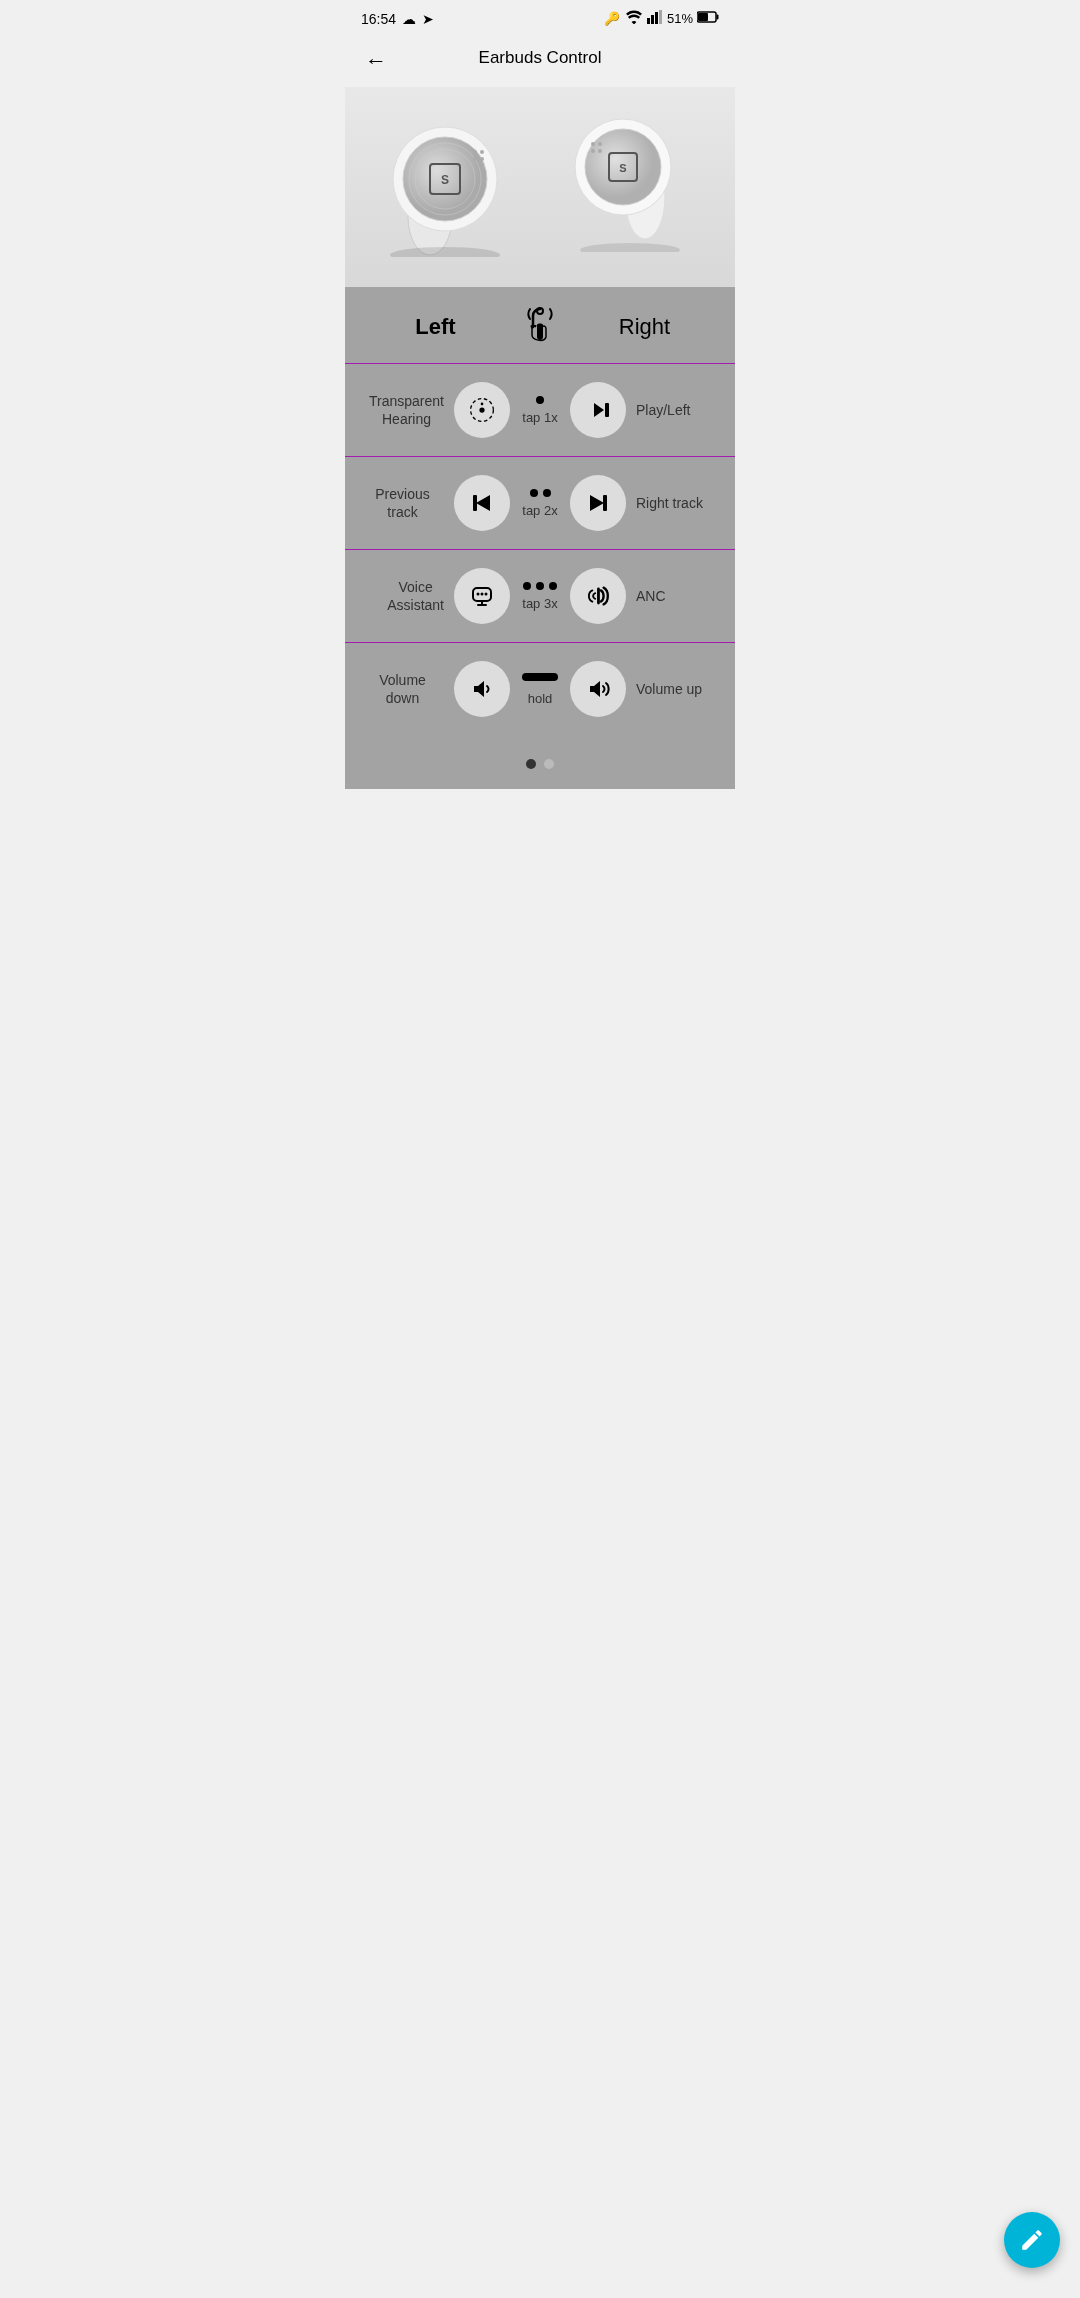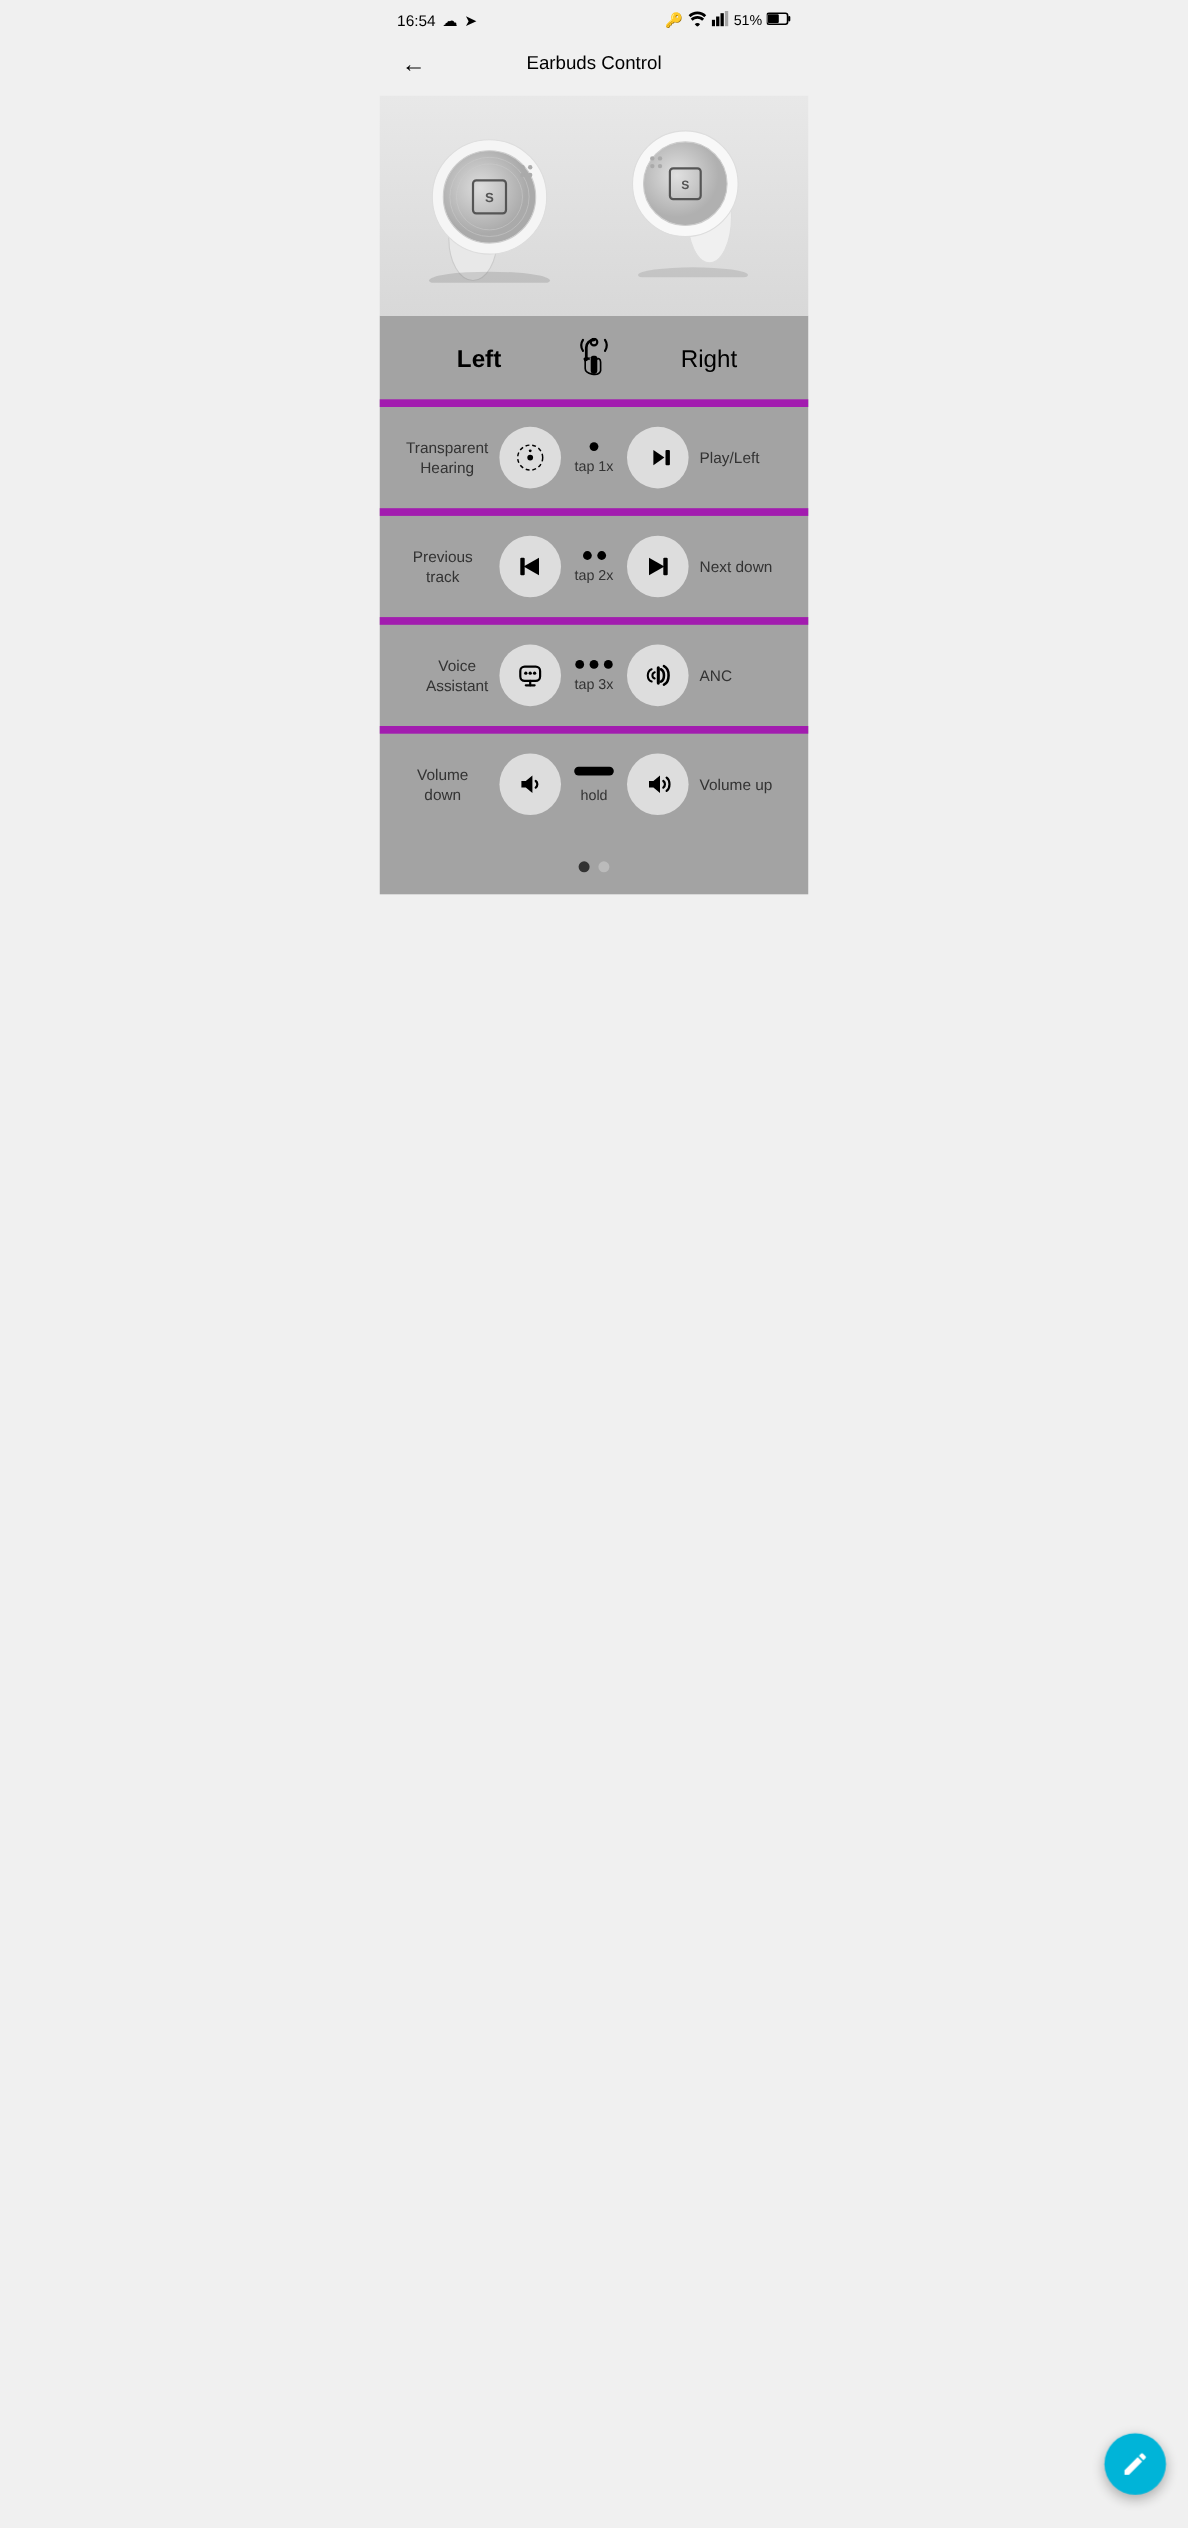--- a/index.html
+++ b/index.html
@@ -115,7 +115,7 @@
       grid-template-columns: 1fr 60px 1fr;
       align-items: center;
       padding: 18px 16px;
-      border-top: 7px solid #a21caf;
+      border-top: 1px solid #a21caf;
     }
 
     .control-left {

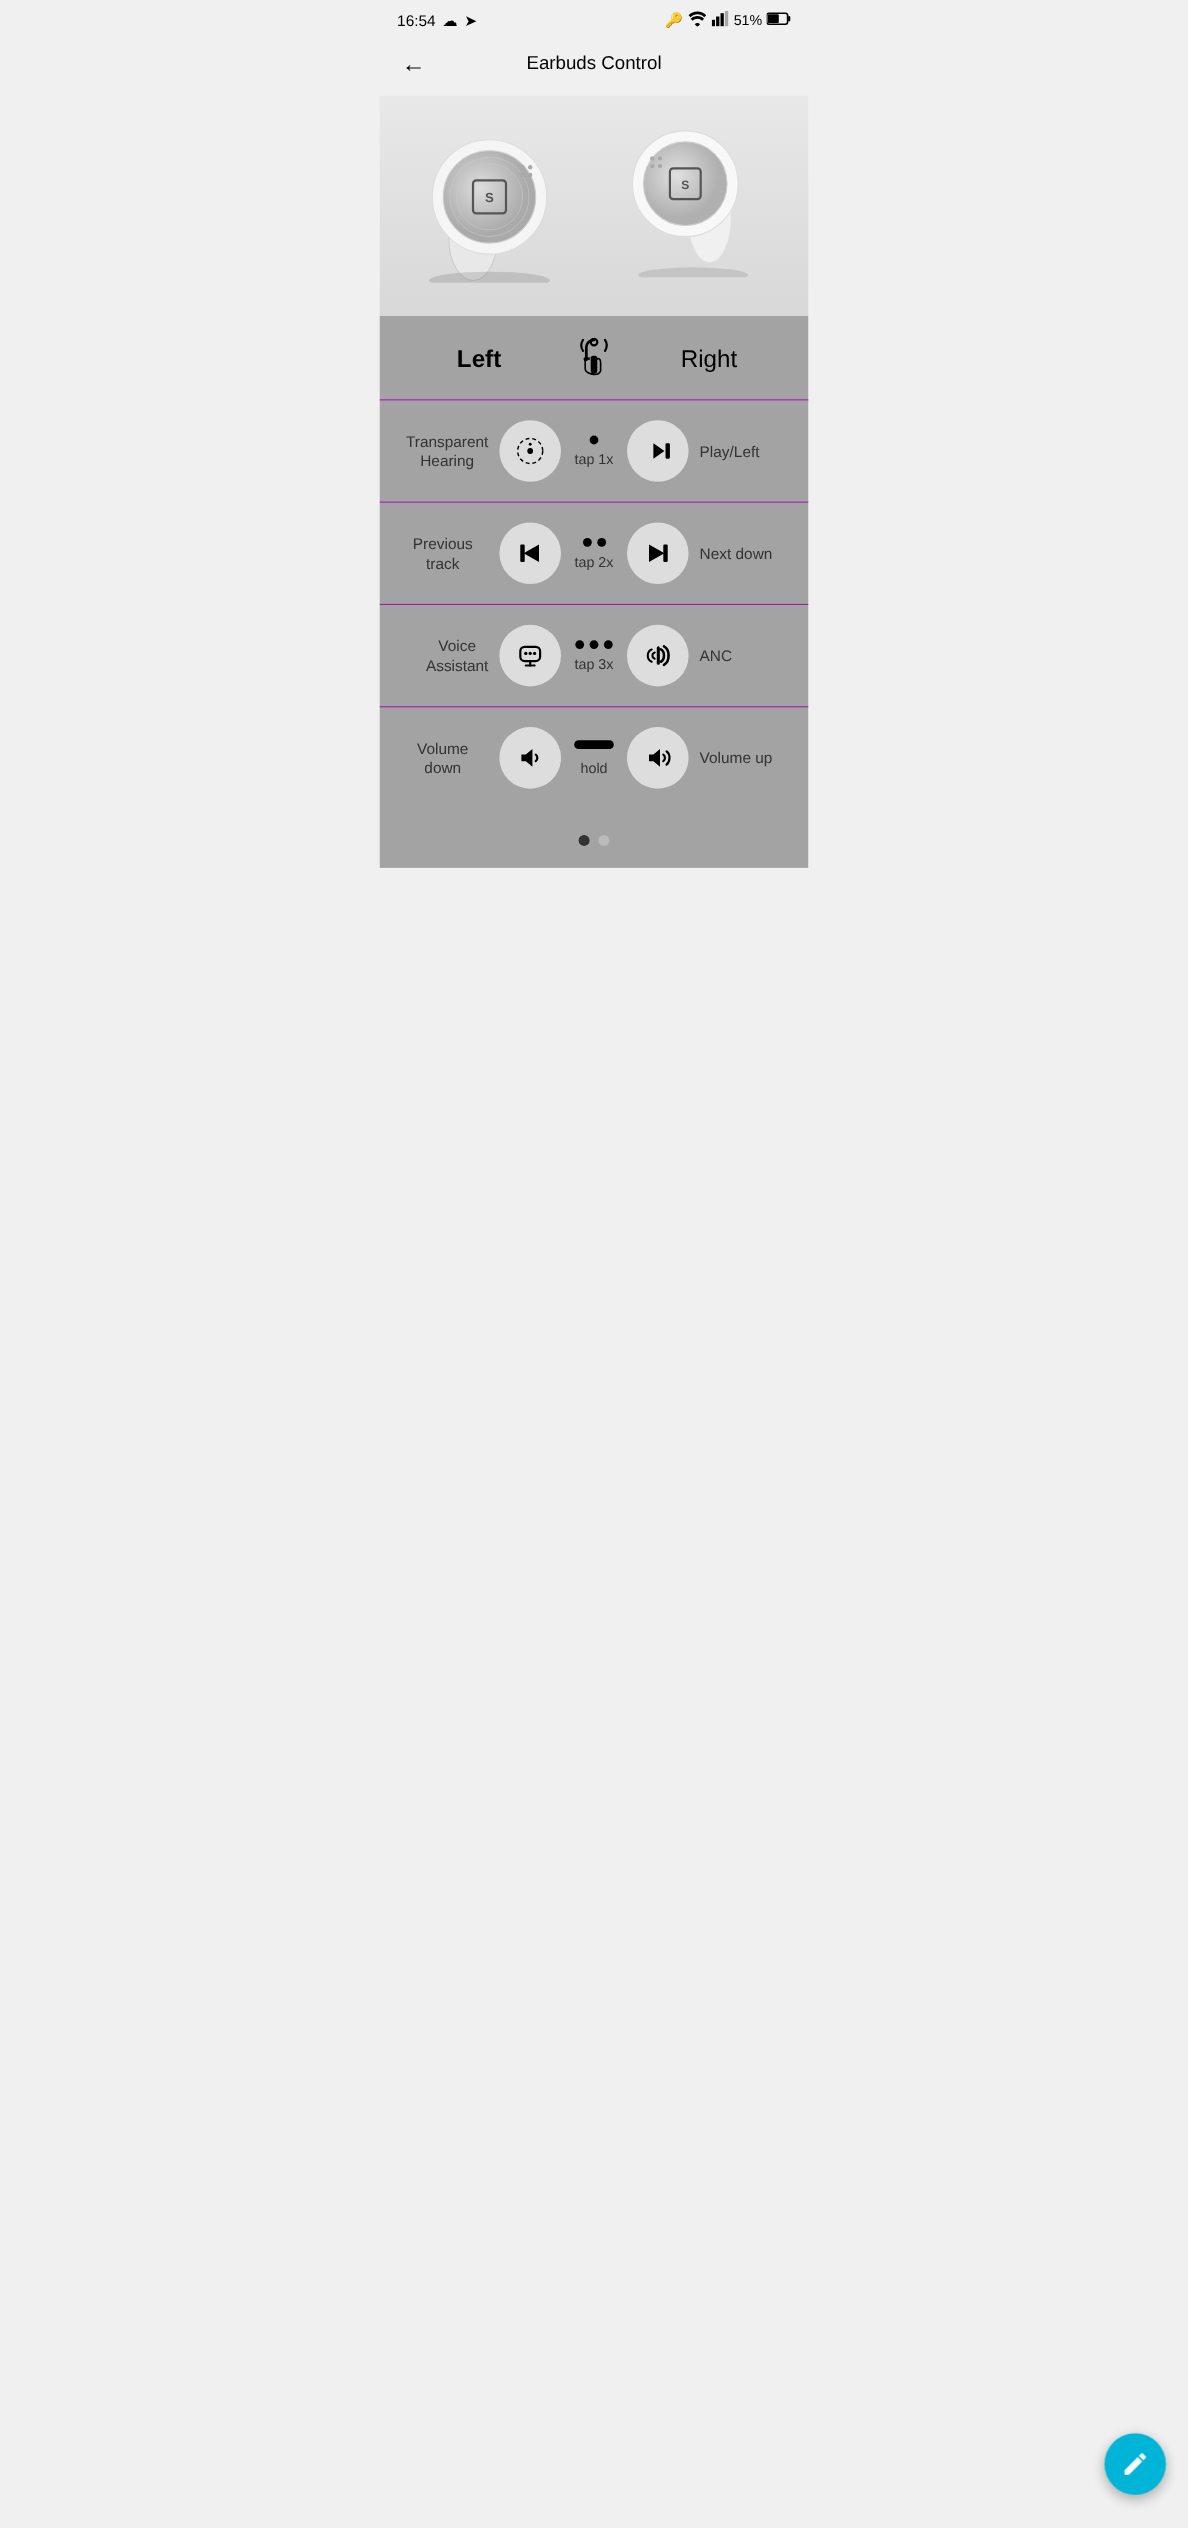--- a/index.html
+++ b/index.html
@@ -407,7 +407,7 @@
           <polygon points="6,6 6,22 20,14" fill="black"></polygon>
         </svg>
       </div>
-      <span class="control-label">Next down</span>
+      <span class="control-label">Right track</span>
     </div>
   </div>
 

